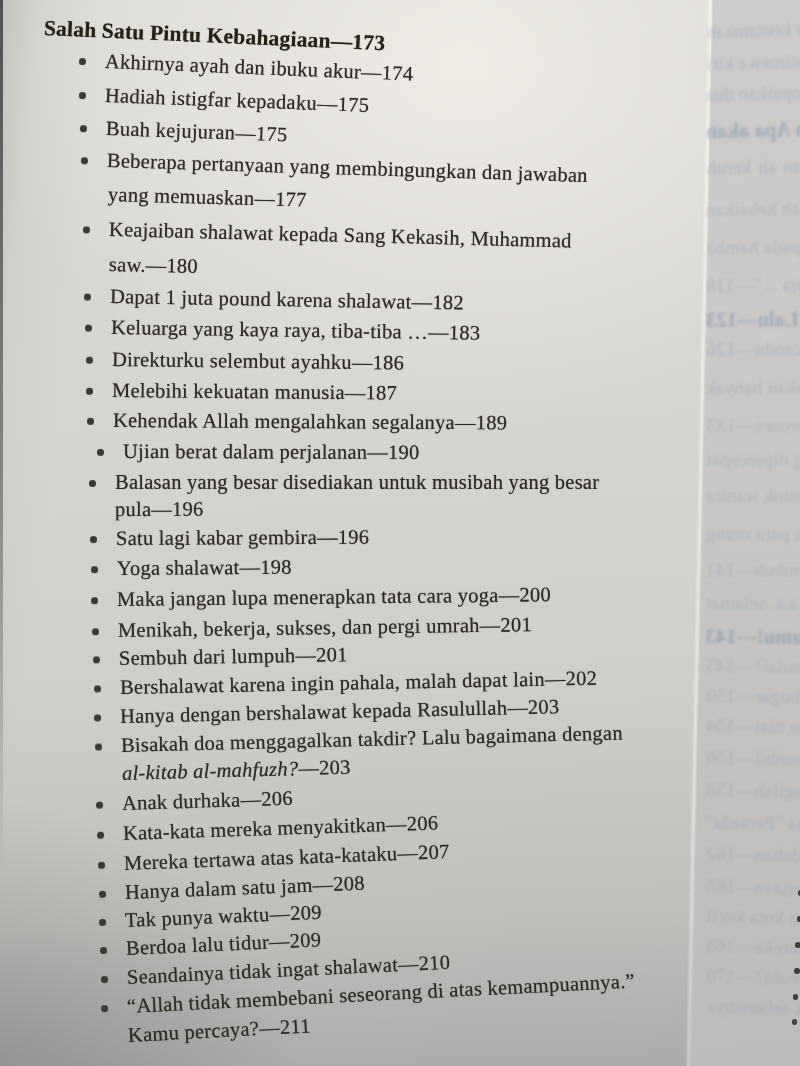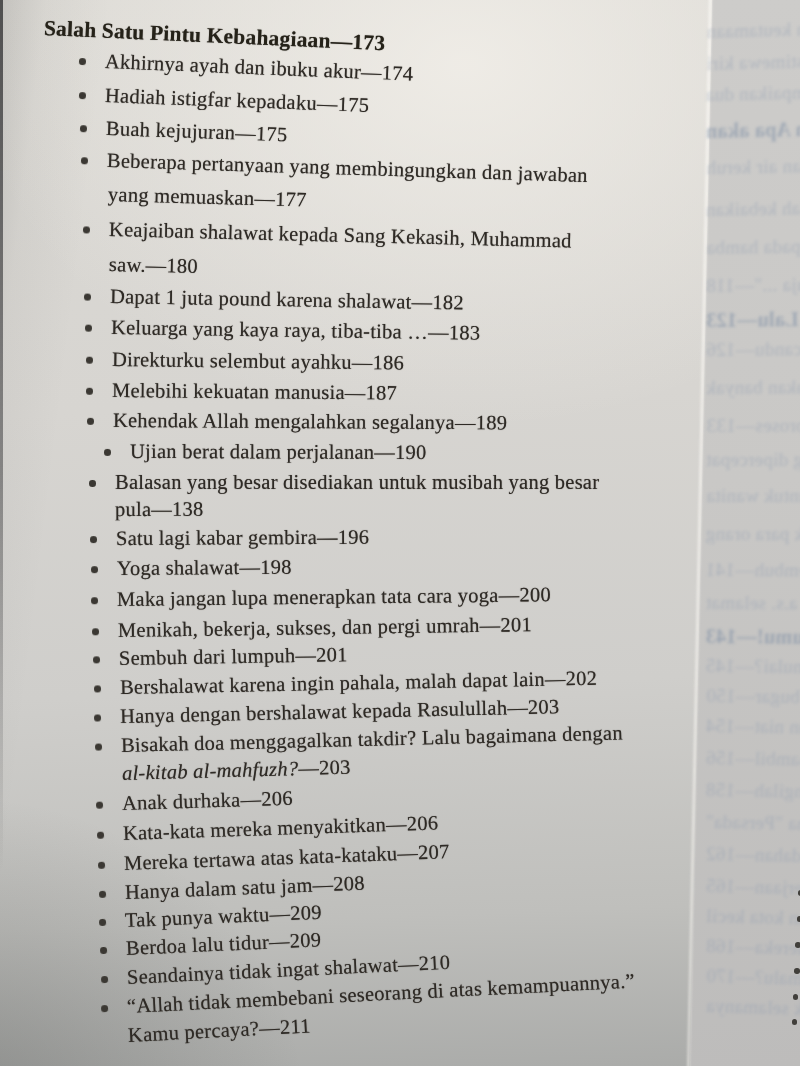--- a/index.html
+++ b/index.html
@@ -110,7 +110,7 @@
         <div class="line" style="left: 111.7px; top: 348px; transform: rotate(0.7deg);"><span class="dot"></span><span>Direkturku selembut ayahku—186</span></div>
         <div class="line" style="left: 112.4px; top: 379px; transform: rotate(0.53deg);"><span class="dot"></span><span>Melebihi kekuatan manusia—187</span></div>
         <div class="line" style="left: 113.2px; top: 409px; transform: rotate(0.36deg);"><span class="dot"></span><span>Kehendak Allah mengalahkan segalanya—189</span></div>
-        <div class="line" style="left: 130px; top: 440px; transform: rotate(0.19deg); text-align: center;"><span class="dot"></span><span>Ujian berat dalam perjalanan—190</span></div>
+        <div class="line" style="left: 123px; top: 440px; transform: rotate(0.19deg); text-align: center;"><span class="dot"></span><span>Ujian berat dalam perjalanan—190</span></div>
         <div class="line" style="left: 114.6px; top: 471px; transform: rotate(0.02deg); font-family: Liberation Serif, serif;"><span class="dot"></span><span>Balasan yang besar disediakan untuk musibah yang besar</span></div>
         <div class="line" style="left: 115.3px; top: 498px; transform: rotate(-0.13deg);"><span>pula—138</span></div>
         <div class="line" style="left: 116px; top: 527px; transform: rotate(-0.29deg);"><span class="dot"></span><span>Satu lagi kabar gembira—196</span></div>

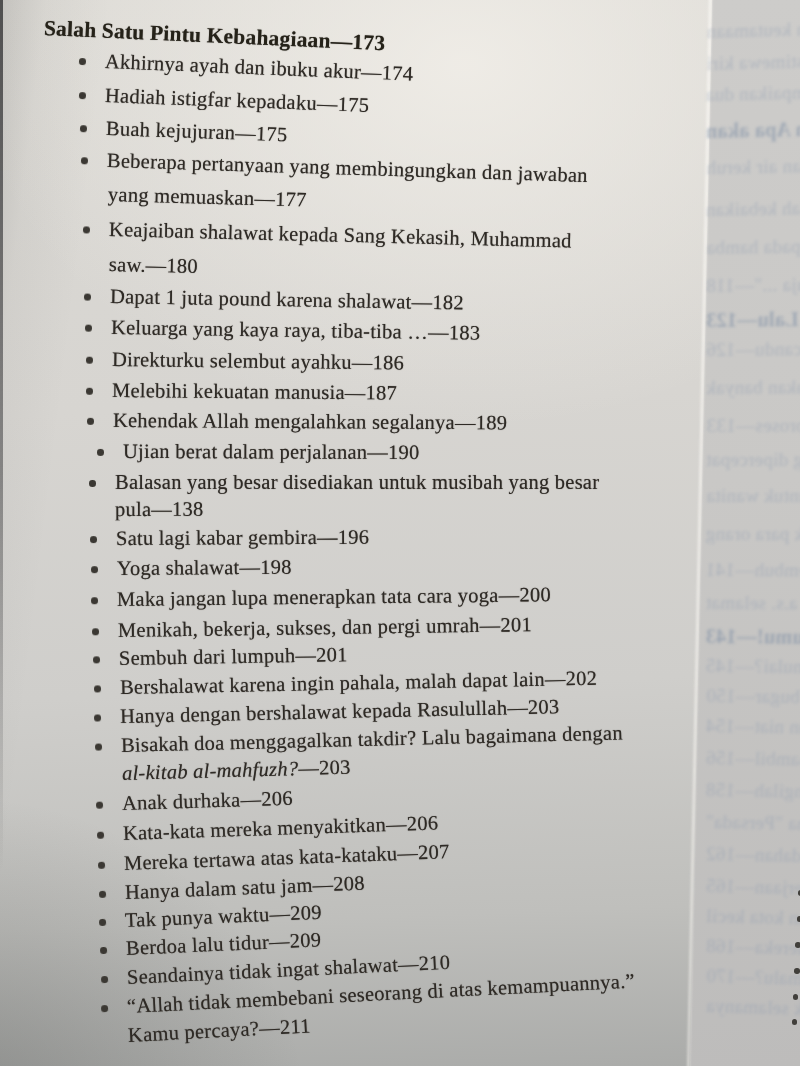--- a/index.html
+++ b/index.html
@@ -112,7 +112,7 @@
         <div class="line" style="left: 113.2px; top: 409px; transform: rotate(0.36deg);"><span class="dot"></span><span>Kehendak Allah mengalahkan segalanya—189</span></div>
         <div class="line" style="left: 123px; top: 440px; transform: rotate(0.19deg); text-align: center;"><span class="dot"></span><span>Ujian berat dalam perjalanan—190</span></div>
         <div class="line" style="left: 114.6px; top: 471px; transform: rotate(0.02deg); font-family: Liberation Serif, serif;"><span class="dot"></span><span>Balasan yang besar disediakan untuk musibah yang besar</span></div>
-        <div class="line" style="left: 115.3px; top: 498px; transform: rotate(-0.13deg);"><span>pula—138</span></div>
+        <div class="line" style="left: 115.3px; top: 498px; transform: rotate(-0.13deg);"><span>pula—196</span></div>
         <div class="line" style="left: 116px; top: 527px; transform: rotate(-0.29deg);"><span class="dot"></span><span>Satu lagi kabar gembira—196</span></div>
         <div class="line" style="left: 116.7px; top: 557px; transform: rotate(-0.45deg);"><span class="dot"></span><span>Yoga shalawat—198</span></div>
         <div class="line" style="left: 117.4px; top: 588px; transform: rotate(-0.63deg);"><span class="dot"></span><span>Maka jangan lupa menerapkan tata cara yoga—200</span></div>

